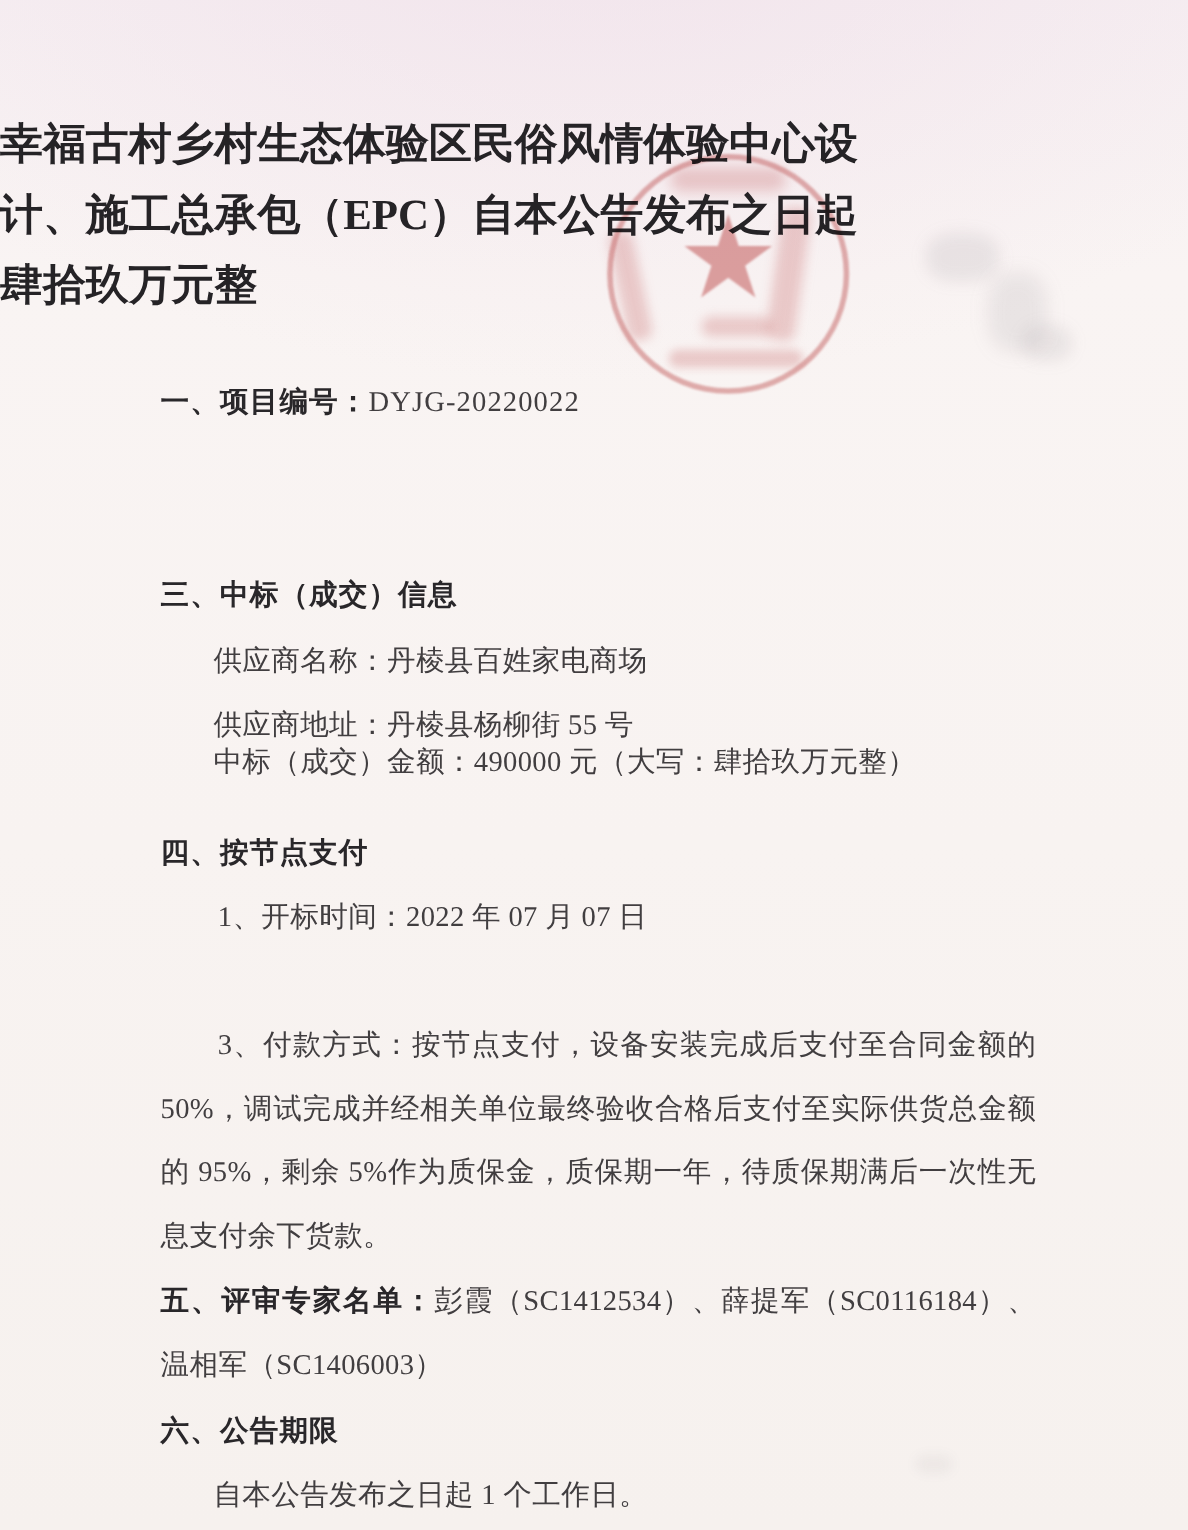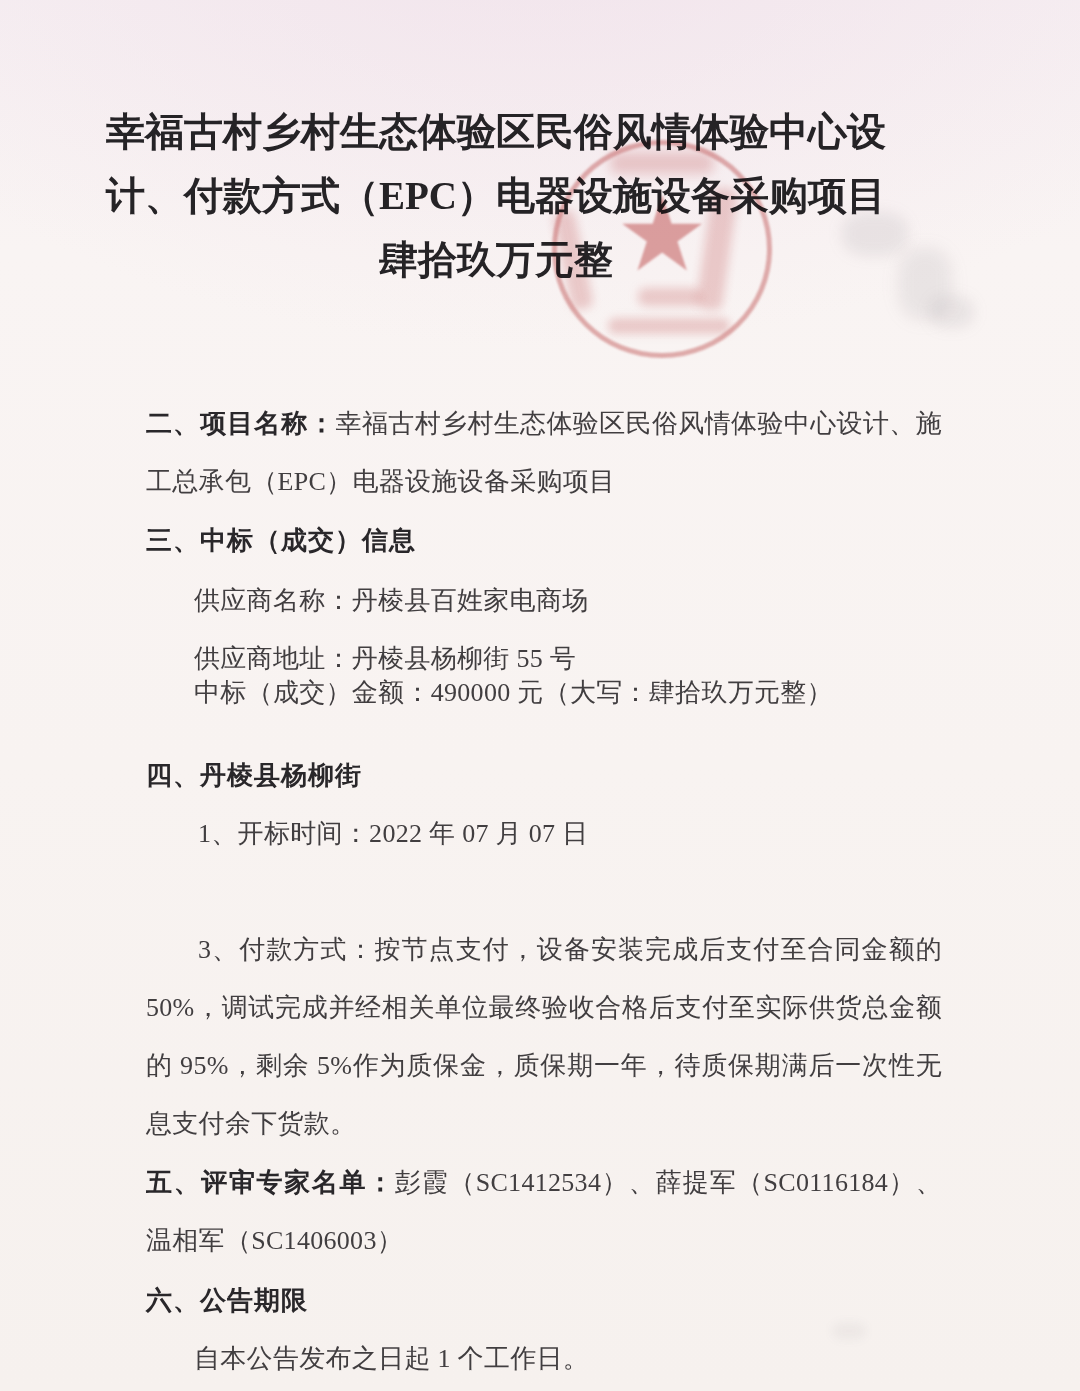--- a/index.html
+++ b/index.html
@@ -16,7 +16,6 @@
   
   .title{
     position:absolute;left:0;top:100px;width:992px;
-    text-align:center;
     font-weight:700;
     font-size:39px;line-height:64px;letter-spacing:0px;
     color:#252326;

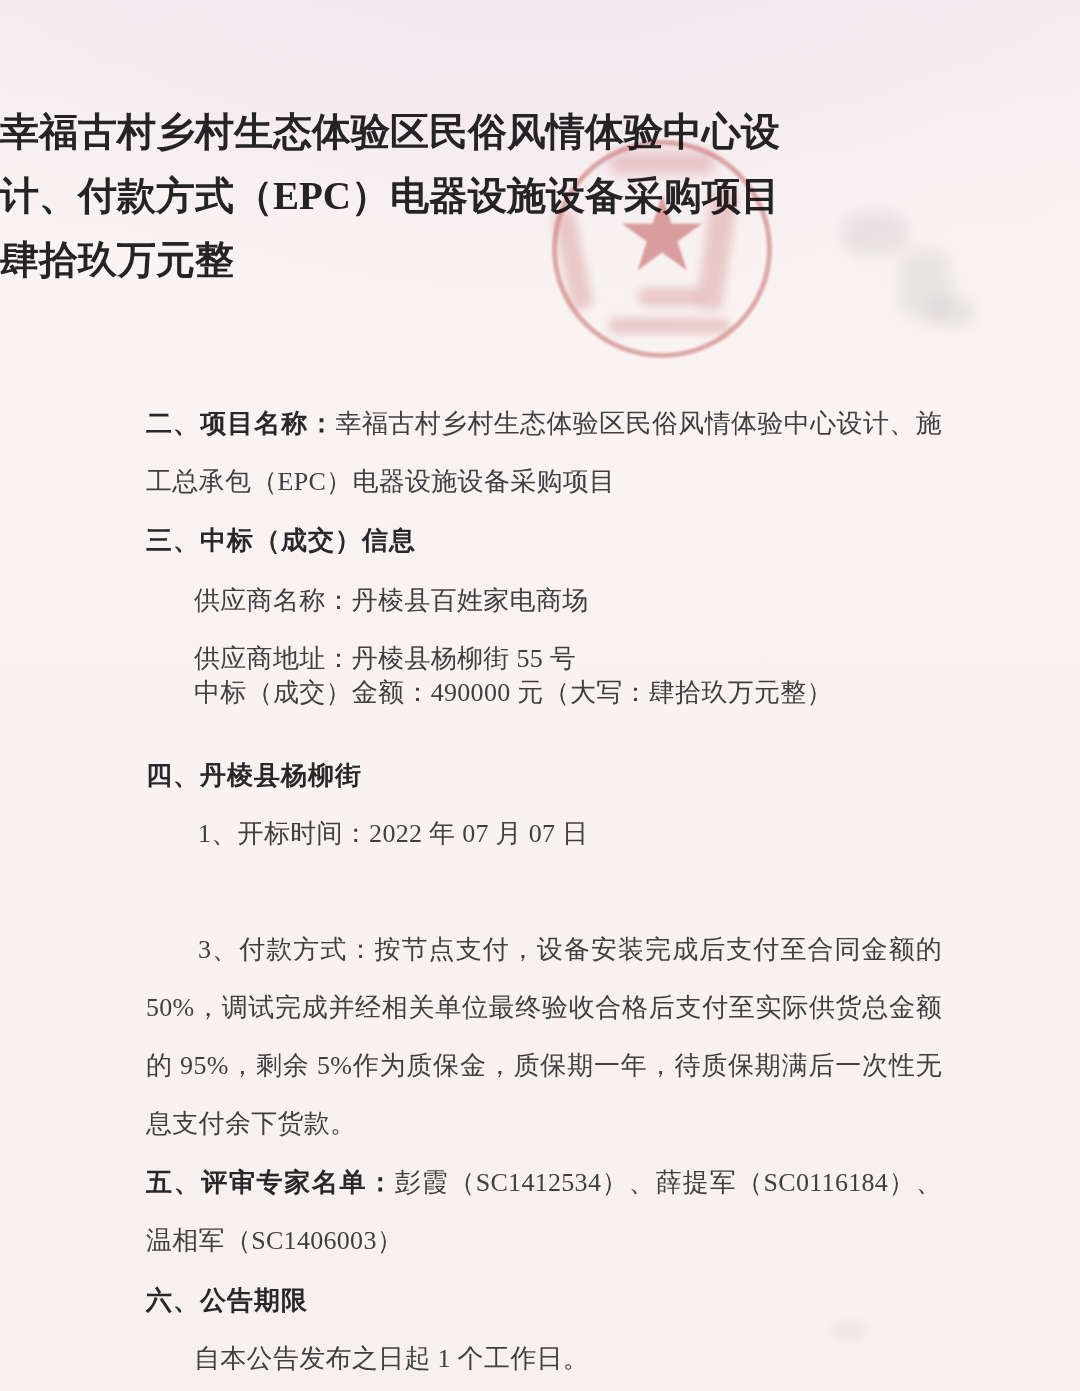--- a/index.html
+++ b/index.html
@@ -73,7 +73,7 @@
 
   <div class="title">
     <div>幸福古村乡村生态体验区民俗风情体验中心设</div>
-    <div>计、付款方式（EPC）电器设施设备采购项目</div>
+    <div>计、施工总承包（EPC）自本公告发布之日起</div>
     <div>肆拾玖万元整</div>
   </div>
 

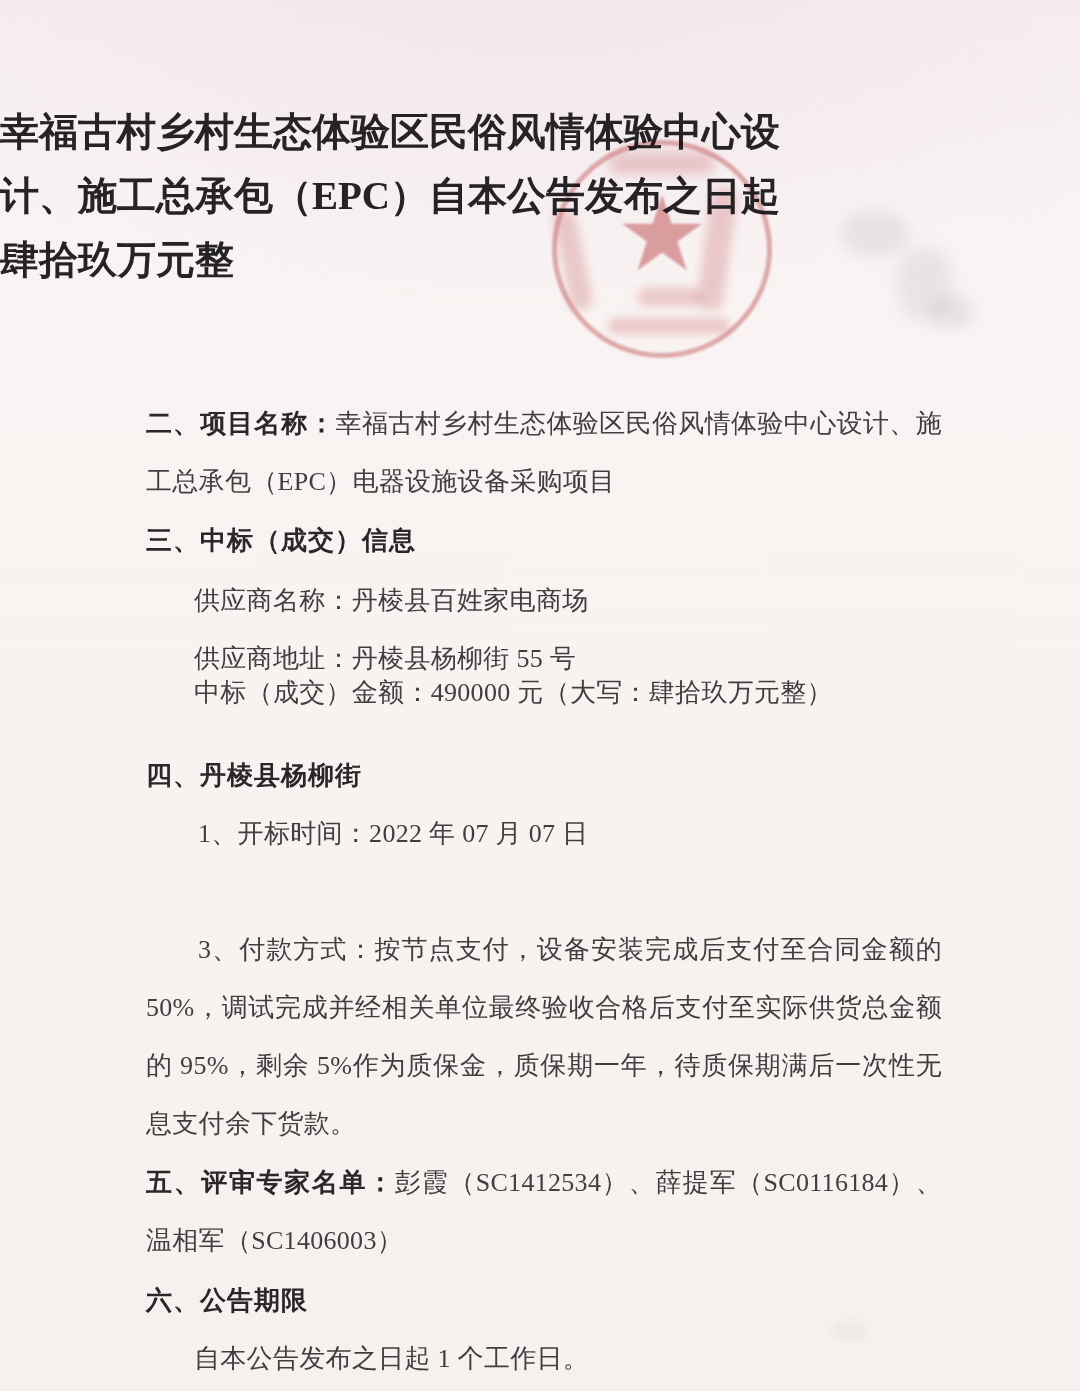--- a/index.html
+++ b/index.html
@@ -92,6 +92,7 @@
   <div class="smudge sm3"></div>
   <div class="smudge sm4"></div>
 
+  <p class="line" style="top:336px"><span class="h">一、项目编号：</span><span class="latin">DYJG-20220022</span></p>
 
   <p class="line" style="top:394px"><span class="h">二、项目名称：</span><span>幸福古村乡村生态体验区民俗风情体验中心设计、施工总承包（EPC）电器设施设备采购项目</span></p>
 

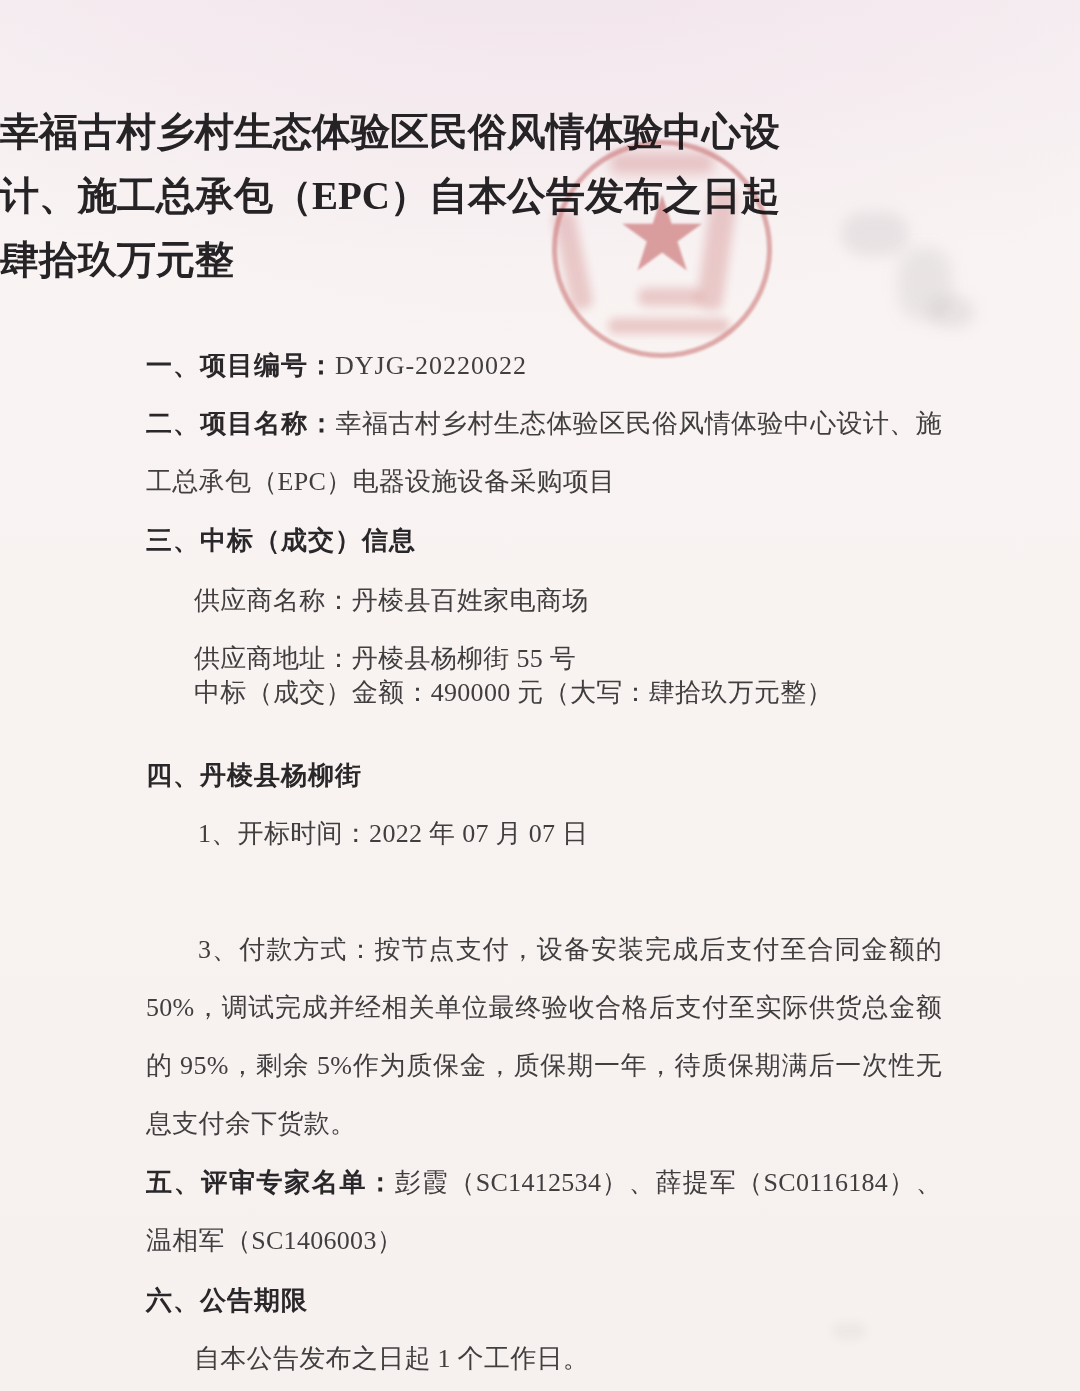--- a/index.html
+++ b/index.html
@@ -94,7 +94,6 @@
 
   <p class="line" style="top:336px"><span class="h">一、项目编号：</span><span class="latin">DYJG-20220022</span></p>
 
-  <p class="line" style="top:394px"><span class="h">二、项目名称：</span><span>幸福古村乡村生态体验区民俗风情体验中心设计、施工总承包（EPC）电器设施设备采购项目</span></p>
 
   <p class="line" style="top:511px"><span class="h">三、中标（成交）信息</span></p>
 

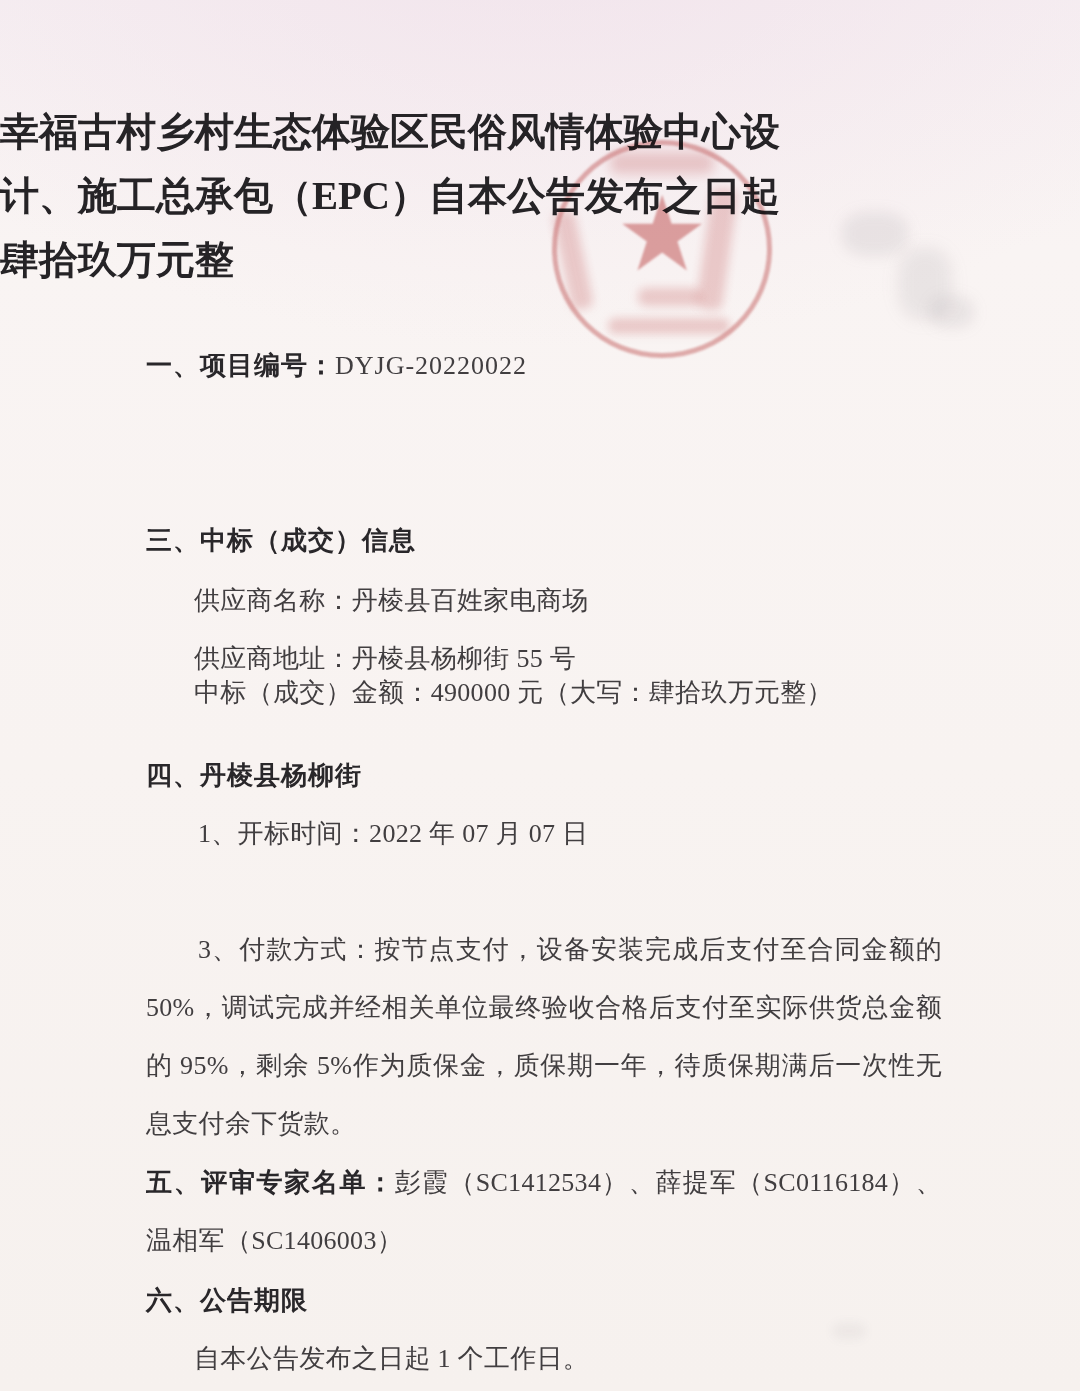--- a/index.html
+++ b/index.html
@@ -103,7 +103,7 @@
 
   <p class="line sub" style="top:664px">中标（成交）金额：490000 元（大写：肆拾玖万元整）</p>
 
-  <p class="line" style="top:746px"><span class="h">四、丹棱县杨柳街</span></p>
+  <p class="line" style="top:746px"><span class="h">四、按节点支付</span></p>
 
   <p class="line num" style="top:805px">1、开标时间：2022 年 07 月 07 日</p>
 

